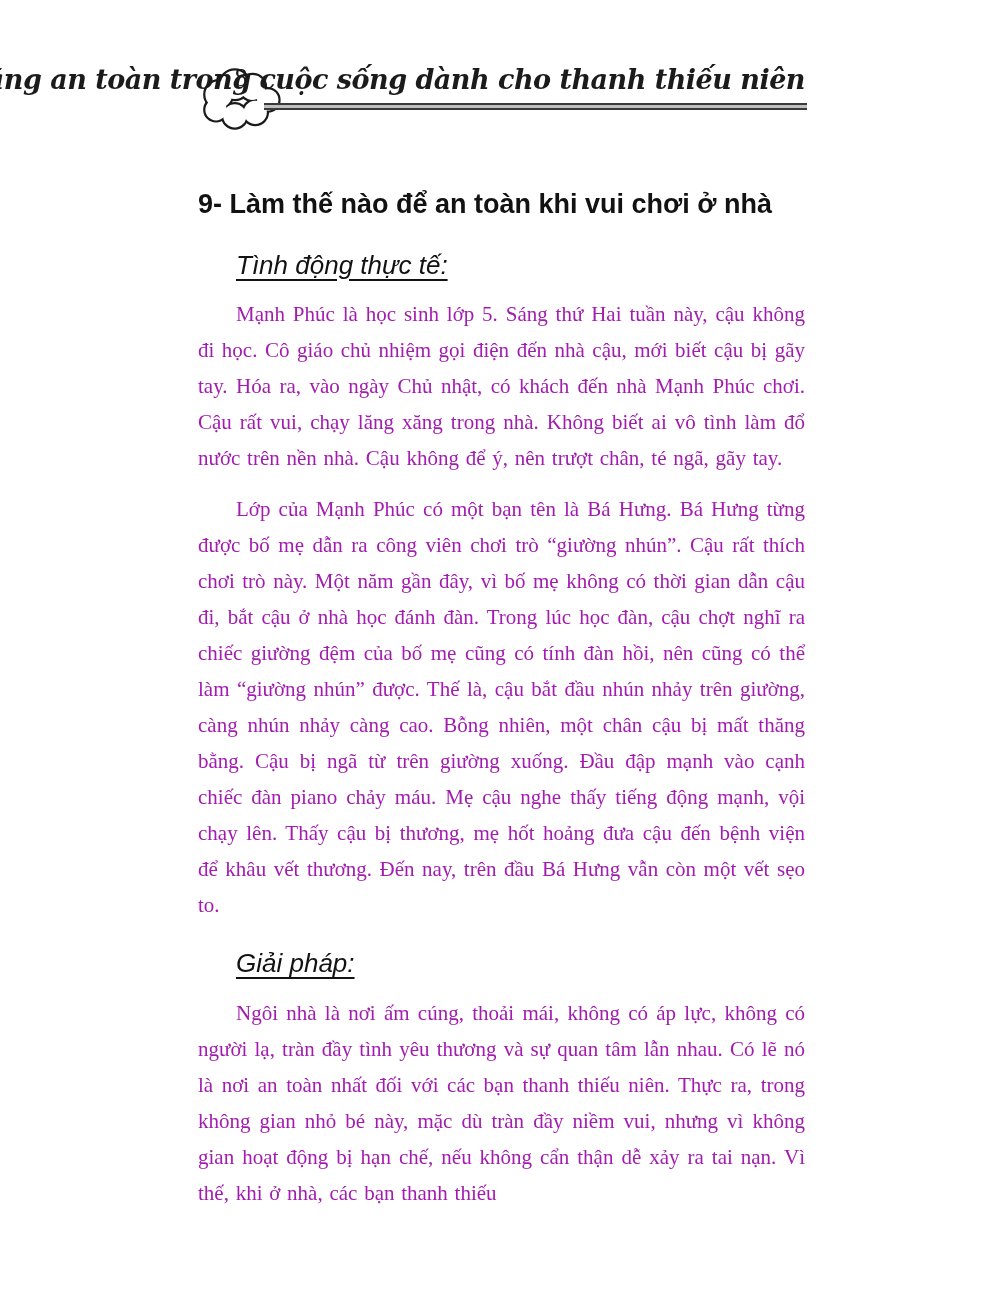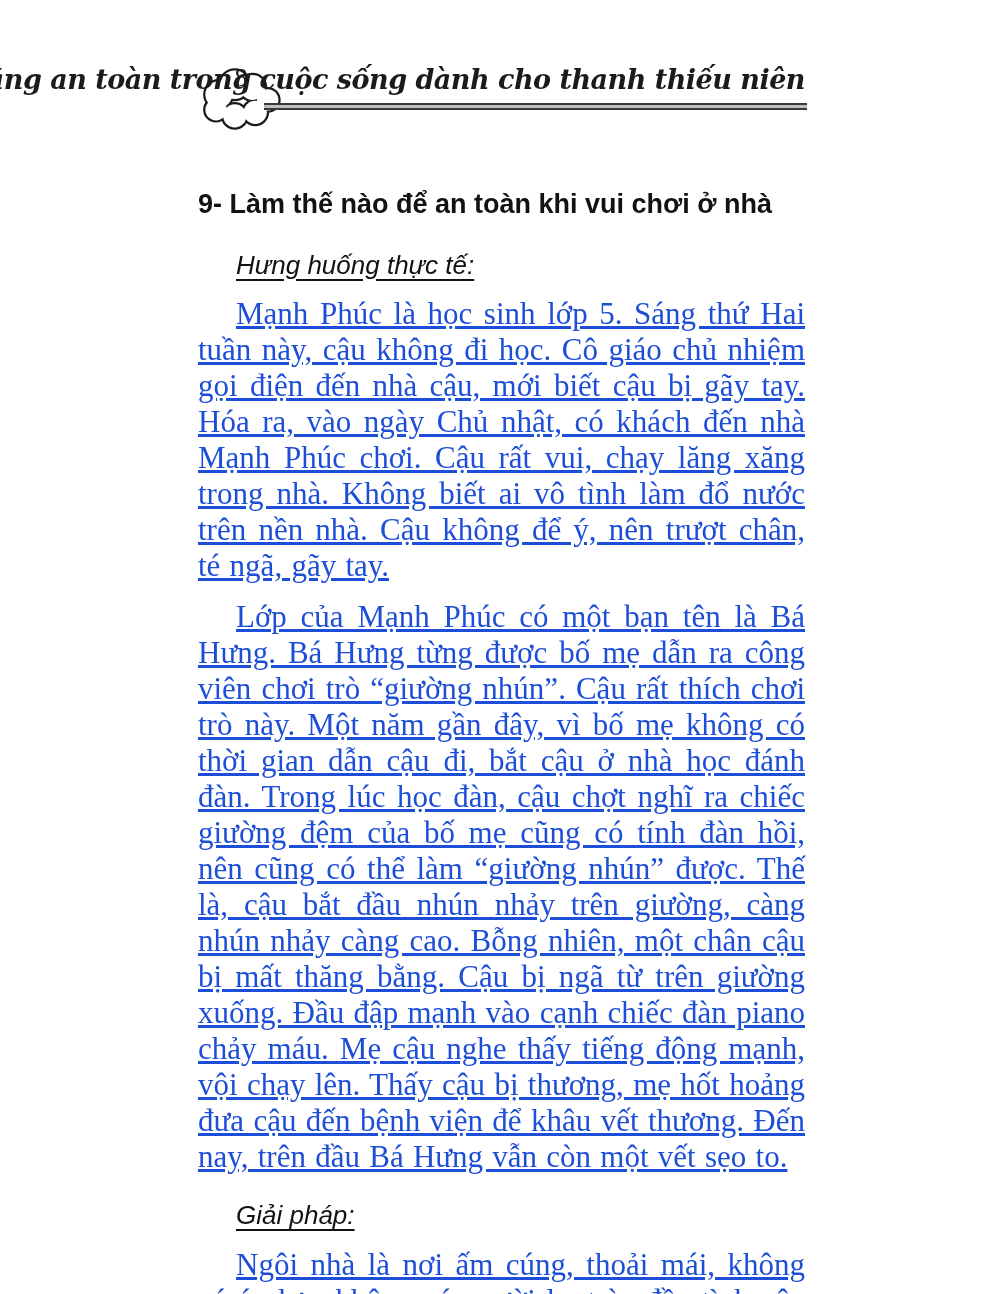--- a/index.html
+++ b/index.html
@@ -128,7 +128,7 @@
     <main>
       <h1 class="section-heading">9- Làm thế nào để an toàn khi vui chơi ở nhà</h1>
 
-      <h2 class="subheading">Hưng huống thực tế:</h2>
+      <h2 class="subheading">Tình động thực tế:</h2>
 
       <p class="para">Mạnh Phúc là học sinh lớp 5. Sáng thứ Hai tuần này, cậu không đi học. Cô giáo chủ nhiệm gọi điện đến nhà cậu, mới biết cậu bị gãy tay. Hóa ra, vào ngày Chủ nhật, có khách đến nhà Mạnh Phúc chơi. Cậu rất vui, chạy lăng xăng trong nhà. Không biết ai vô tình làm đổ nước trên nền nhà. Cậu không để ý, nên trượt chân, té ngã, gãy tay.</p>
       <p class="para">Lớp của Mạnh Phúc có một bạn tên là Bá Hưng. Bá Hưng từng được bố mẹ dẫn ra công viên chơi trò “giường nhún”. Cậu rất thích chơi trò này. Một năm gần đây, vì bố mẹ không có thời gian dẫn cậu đi, bắt cậu ở nhà học đánh đàn. Trong lúc học đàn, cậu chợt nghĩ ra chiếc giường đệm của bố mẹ cũng có tính đàn hồi, nên cũng có thể làm “giường nhún” được. Thế là, cậu bắt đầu nhún nhảy trên giường, càng nhún nhảy càng cao. Bỗng nhiên, một chân cậu bị mất thăng bằng. Cậu bị ngã từ trên giường xuống. Đầu đập mạnh vào cạnh chiếc đàn piano chảy máu. Mẹ cậu nghe thấy tiếng động mạnh, vội chạy lên. Thấy cậu bị thương, mẹ hốt hoảng đưa cậu đến bệnh viện để khâu vết thương. Đến nay, trên đầu Bá Hưng vẫn còn một vết sẹo to.</p>

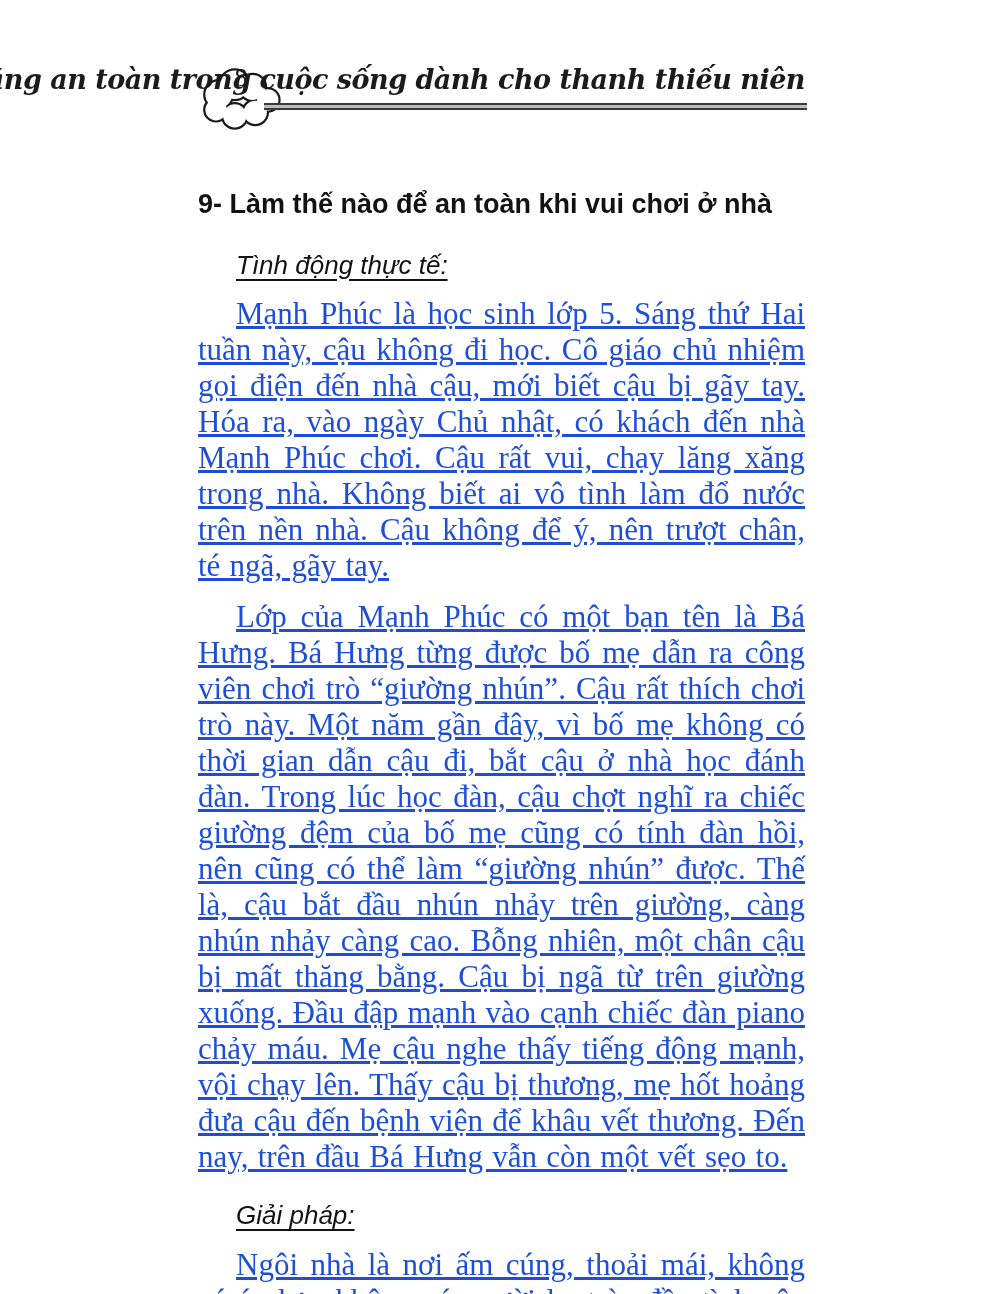--- a/index.html
+++ b/index.html
@@ -81,13 +81,12 @@
   }
   .para {
     margin: 15px 0 0 0;
-    font-size: 31px;
+    font-size: 21px;
     line-height: 36px;
     text-align: justify;
     text-indent: 38px;
     word-spacing: 1.5px;
-    color: #1d4ed8;
-    text-decoration: underline;
+    color: #a21caf;
   }
   .solution-heading { margin-top: 24px; }
 </style>

